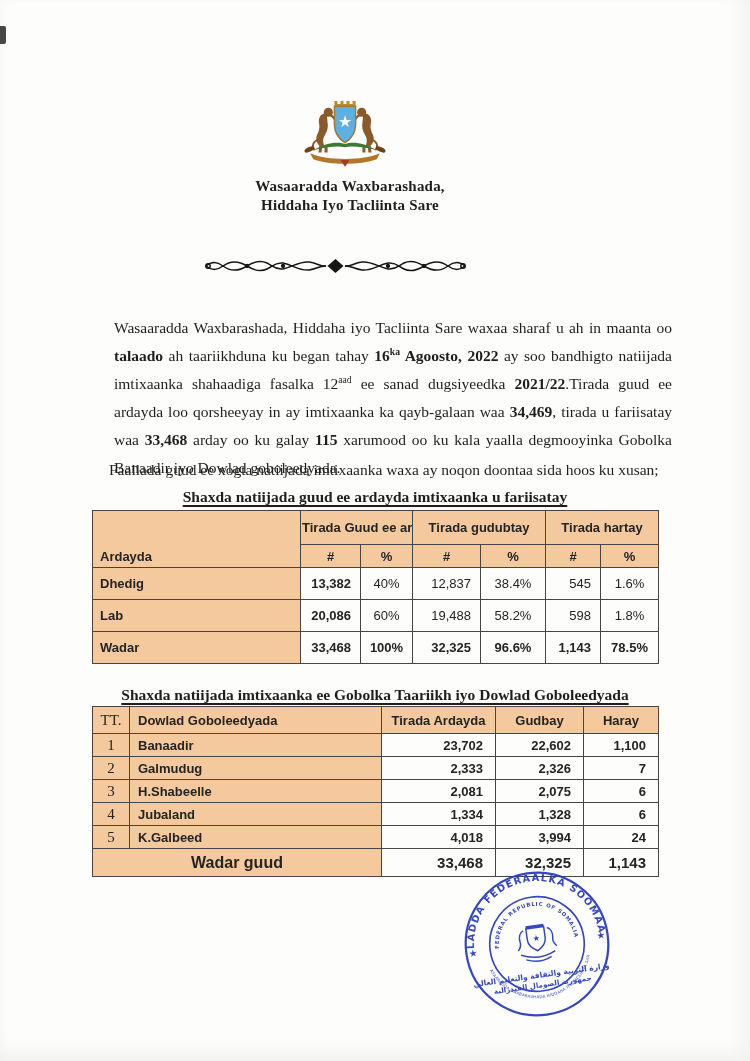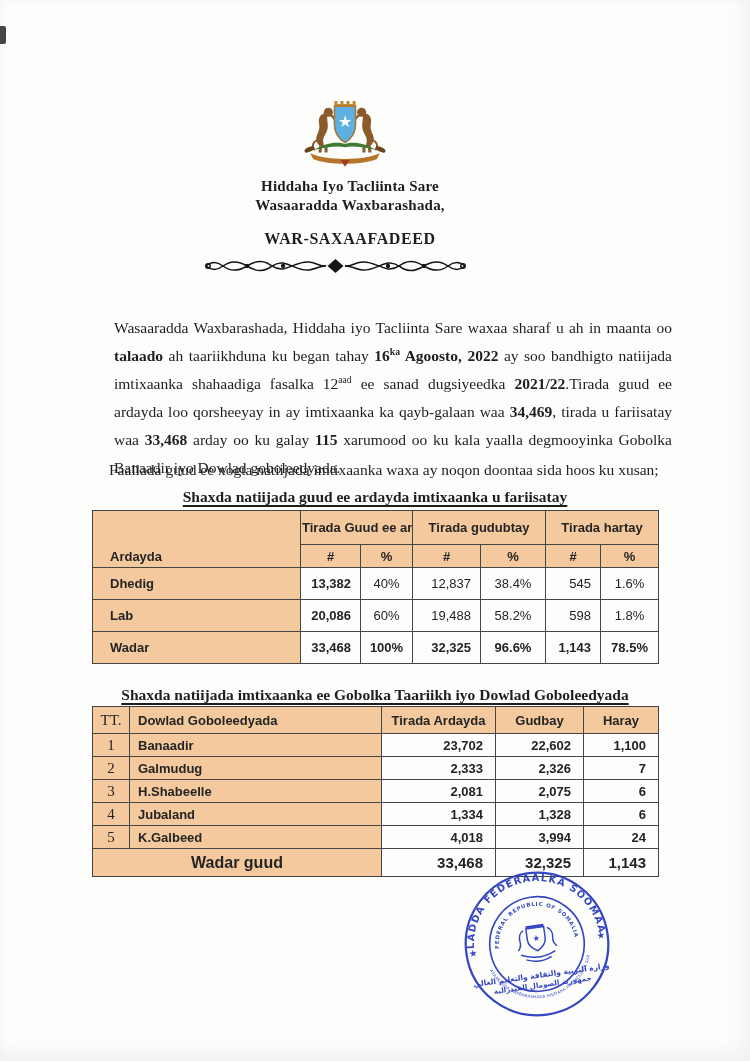--- a/index.html
+++ b/index.html
@@ -90,8 +90,8 @@
   </div>
 
   <div class="ministry">
+    <div>Wasaaradda Waxbarashada,</div>
     <div>Hiddaha Iyo Tacliinta Sare</div>
-    <div>Wasaaradda Waxbarashada,</div>
   </div>
 
   <div class="press-title">WAR-SAXAAFADEED</div>

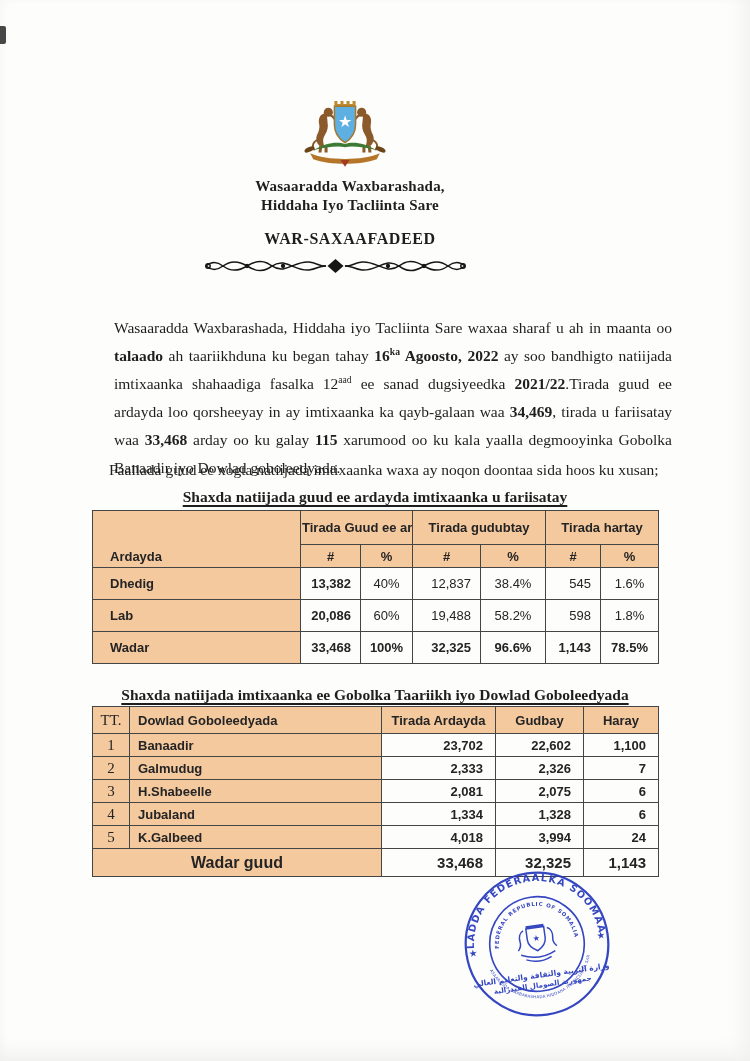--- a/index.html
+++ b/index.html
@@ -94,7 +94,6 @@
     <div>Hiddaha Iyo Tacliinta Sare</div>
   </div>
 
-  <div class="press-title">WAR-SAXAAFADEED</div>
 
   <div class="divider">
     <svg viewBox="0 0 265 24" width="265" height="24" aria-hidden="true">

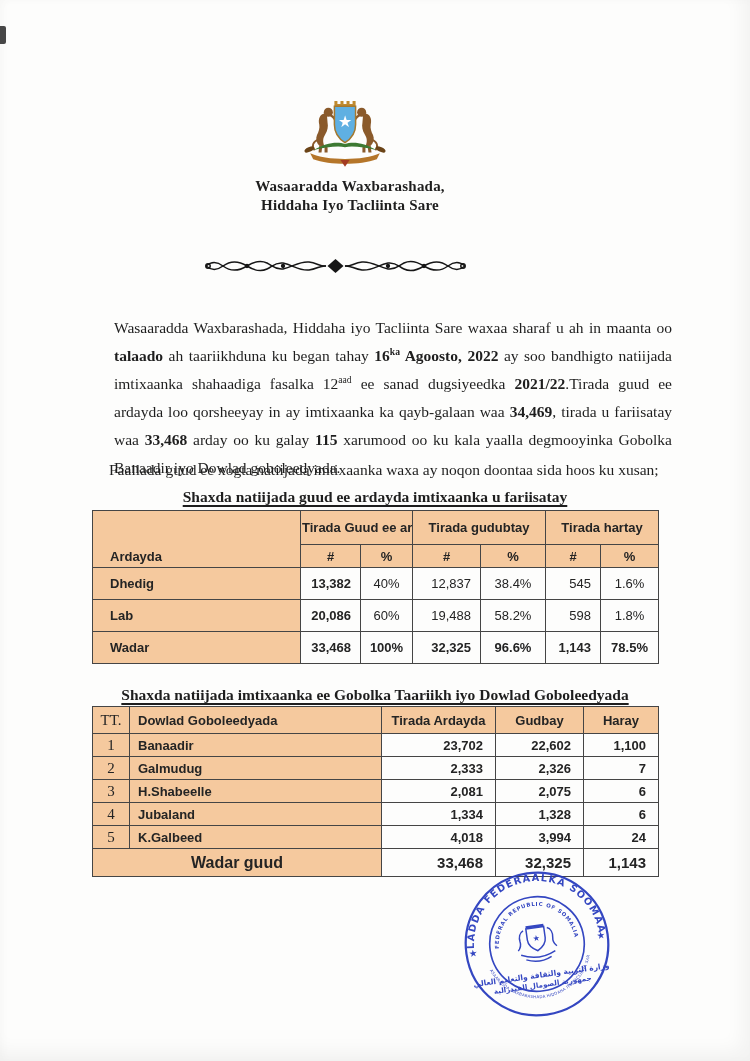--- a/index.html
+++ b/index.html
@@ -37,7 +37,7 @@
   .hdr{font-weight:bold;text-align:center;vertical-align:middle;line-height:15px;}
   .t1 .grp{height:34px;}
   .t1 .sub td{height:20px;}
-  .t1 .lbl{font-weight:bold;text-align:left;padding-left:17px;vertical-align:middle;}
+  .t1 .lbl{font-weight:bold;text-align:left;padding-left:7px;vertical-align:middle;}
   .t1 .corner{vertical-align:bottom;padding-bottom:3px;}
   .t1 .datarow td{height:29px;vertical-align:middle;}
   .num{text-align:right;padding-right:9px;}

